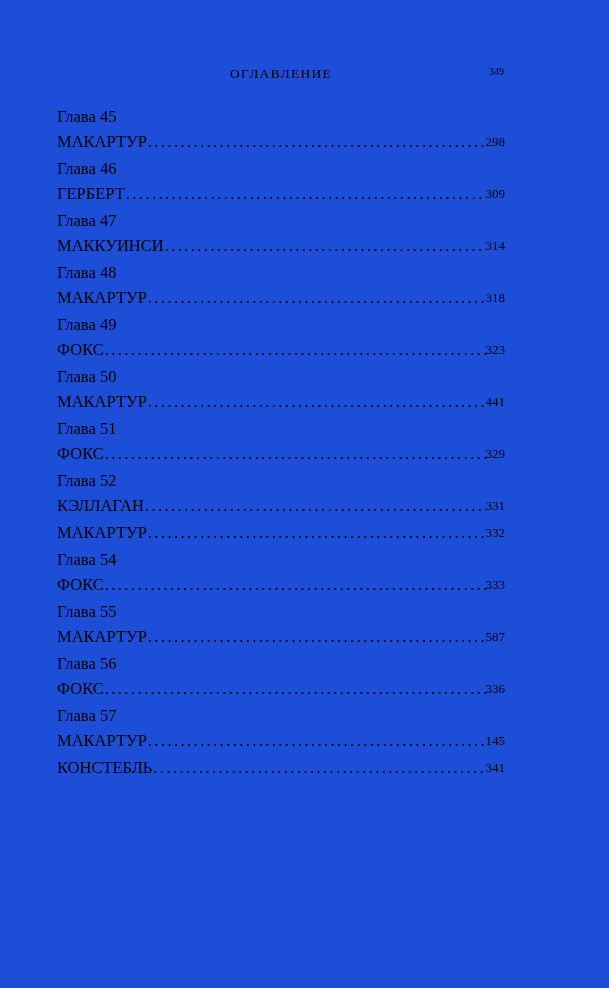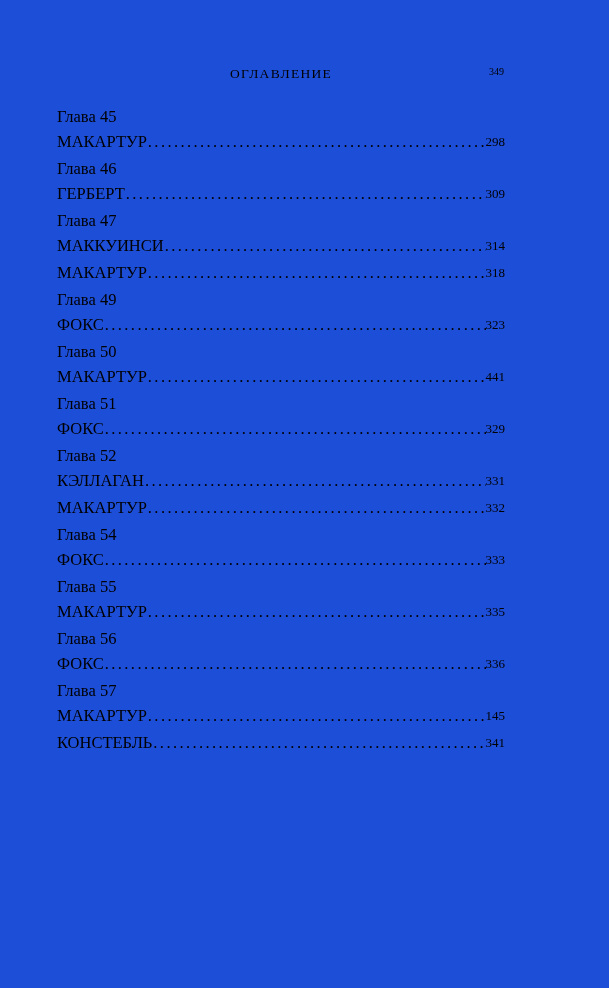--- a/index.html
+++ b/index.html
@@ -122,6 +122,7 @@
         </div>
       </div>
       <div class="toc-entry">
+        <div class="chapter">Глава 48</div>
         <div class="title-row">
           <span class="t-label">МАКАРТУР</span>
           <span class="leader">.........................................................................................</span>

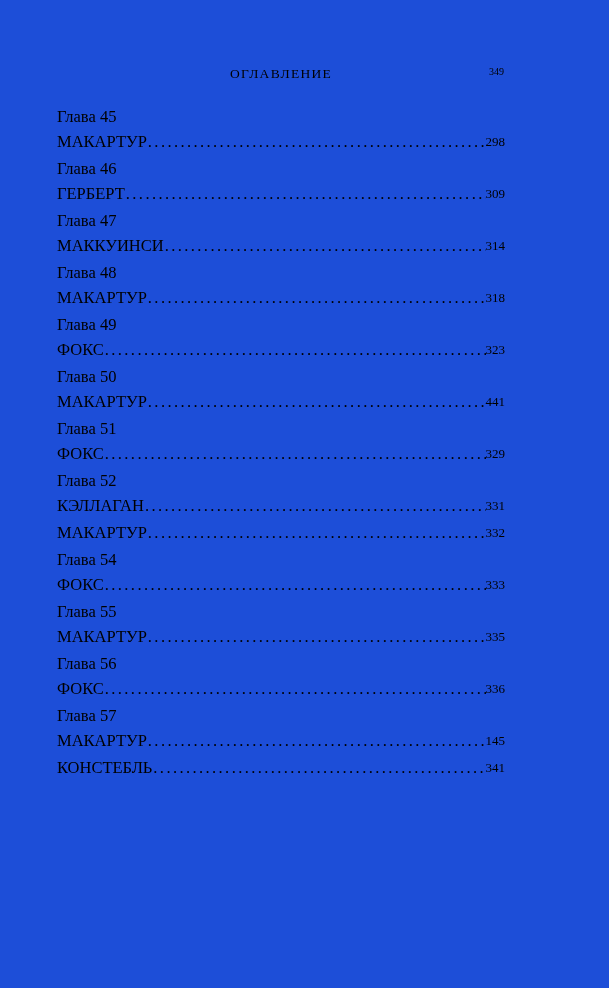--- a/index.html
+++ b/index.html
@@ -181,7 +181,7 @@
         <div class="title-row">
           <span class="t-label">МАКАРТУР</span>
           <span class="leader">.........................................................................................</span>
-          <span class="page-num">335</span>
+          <span class="page-num">587</span>
         </div>
       </div>
       <div class="toc-entry">

